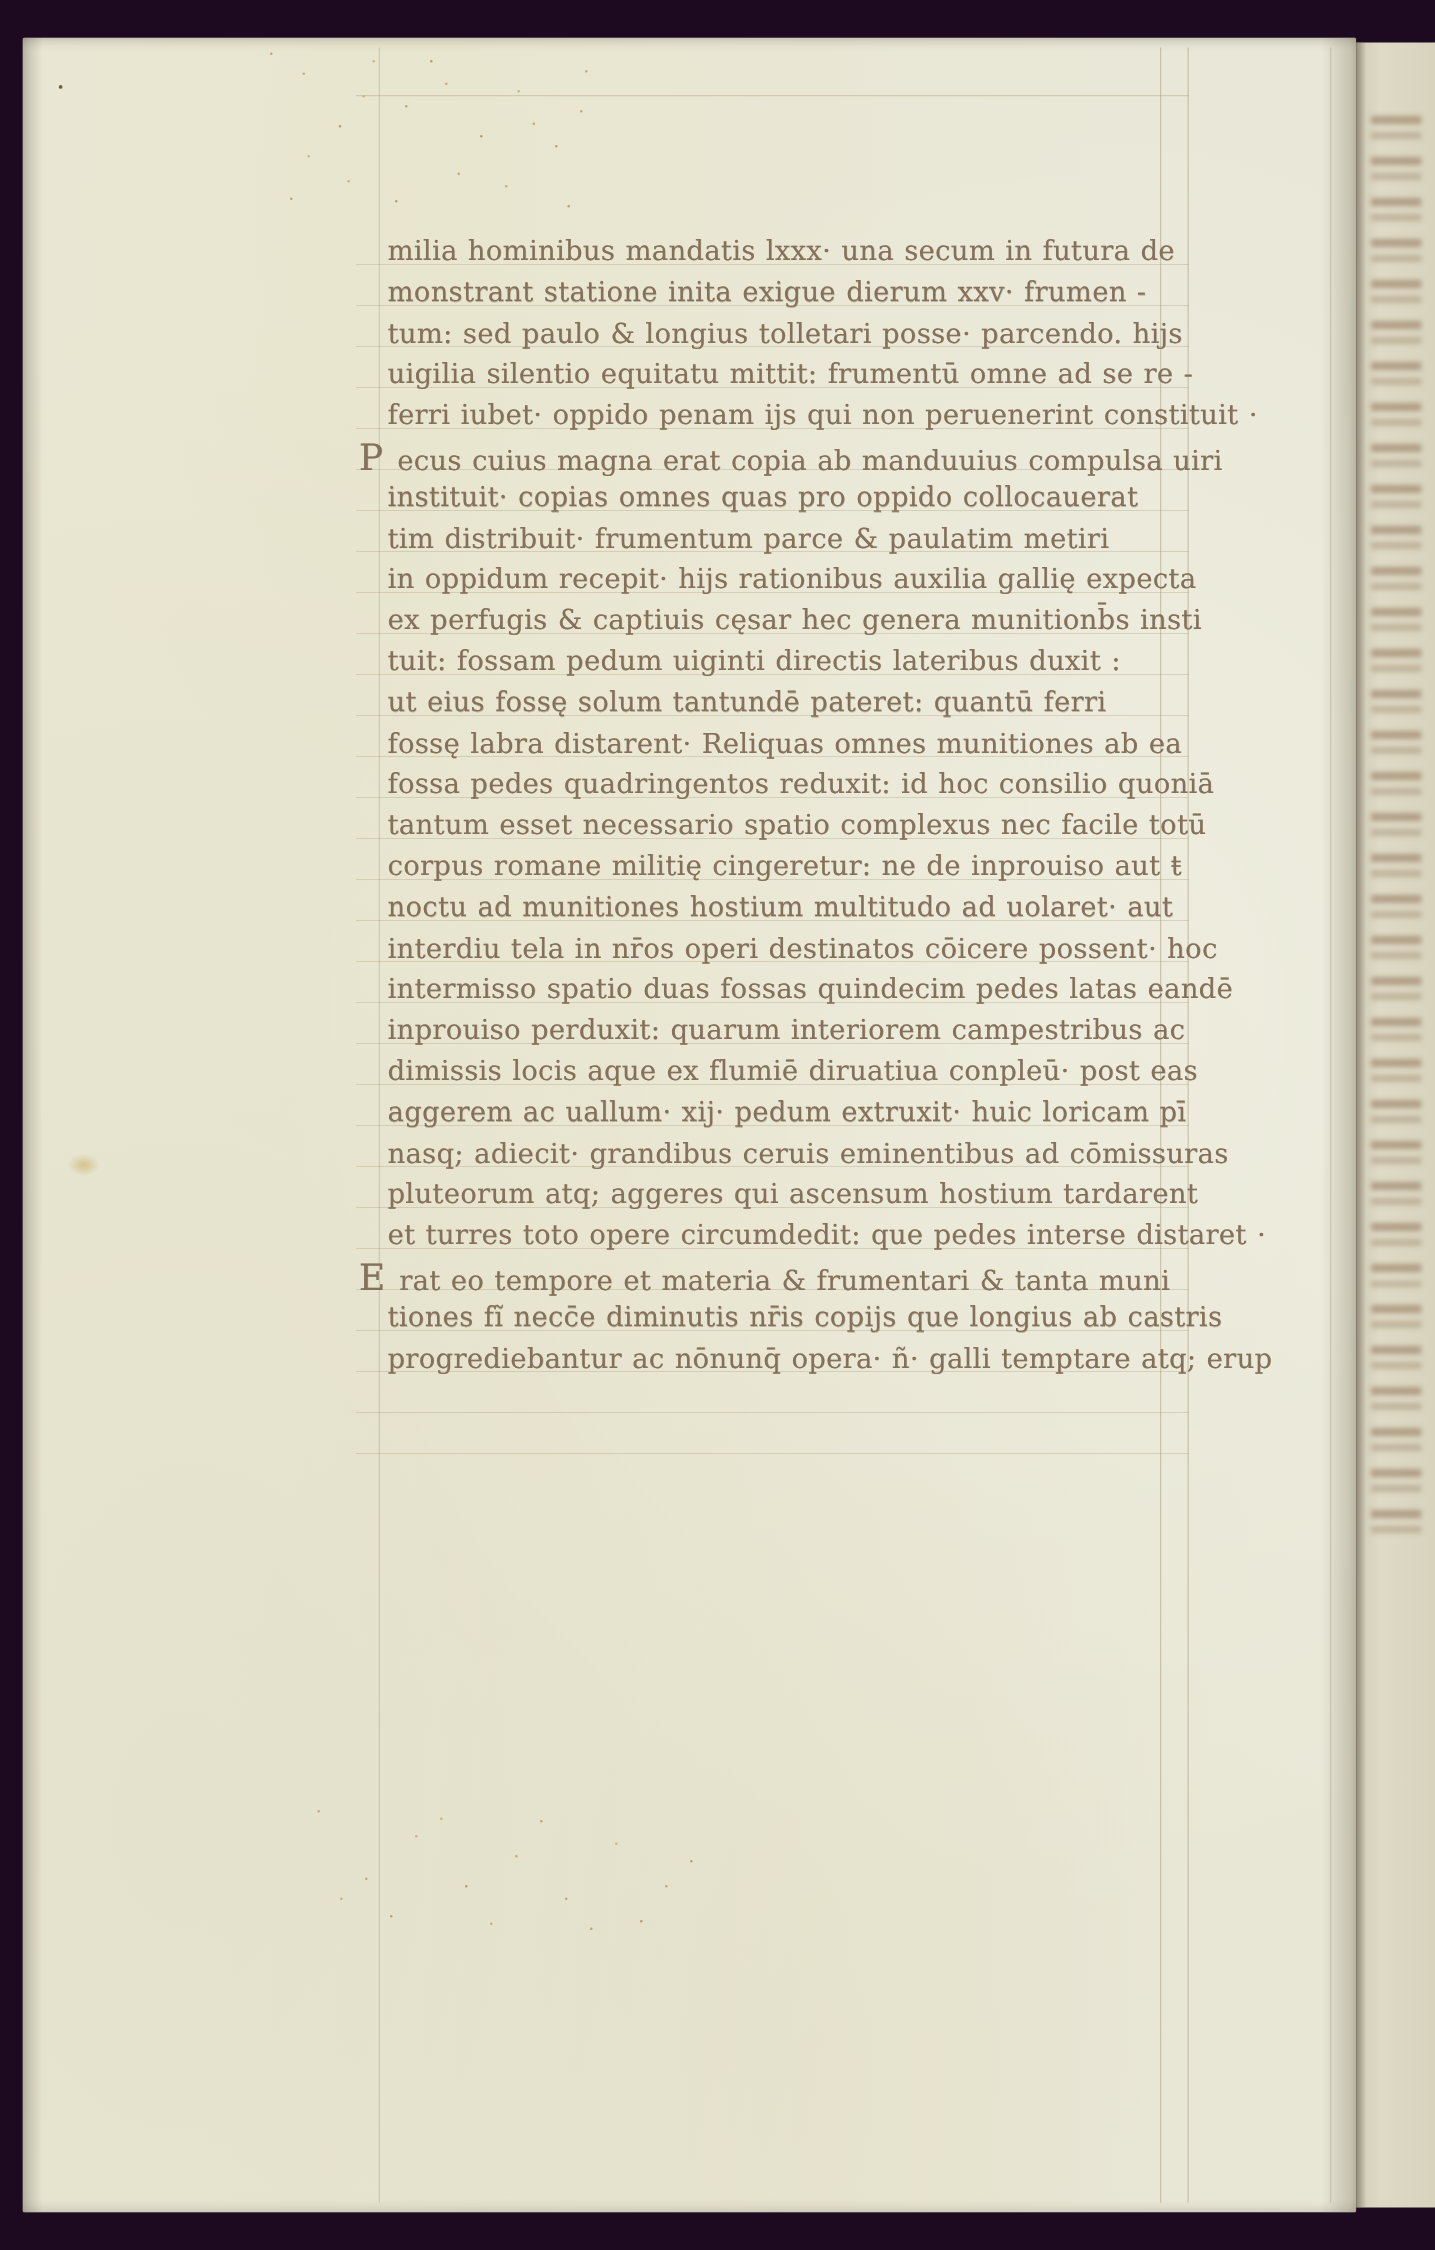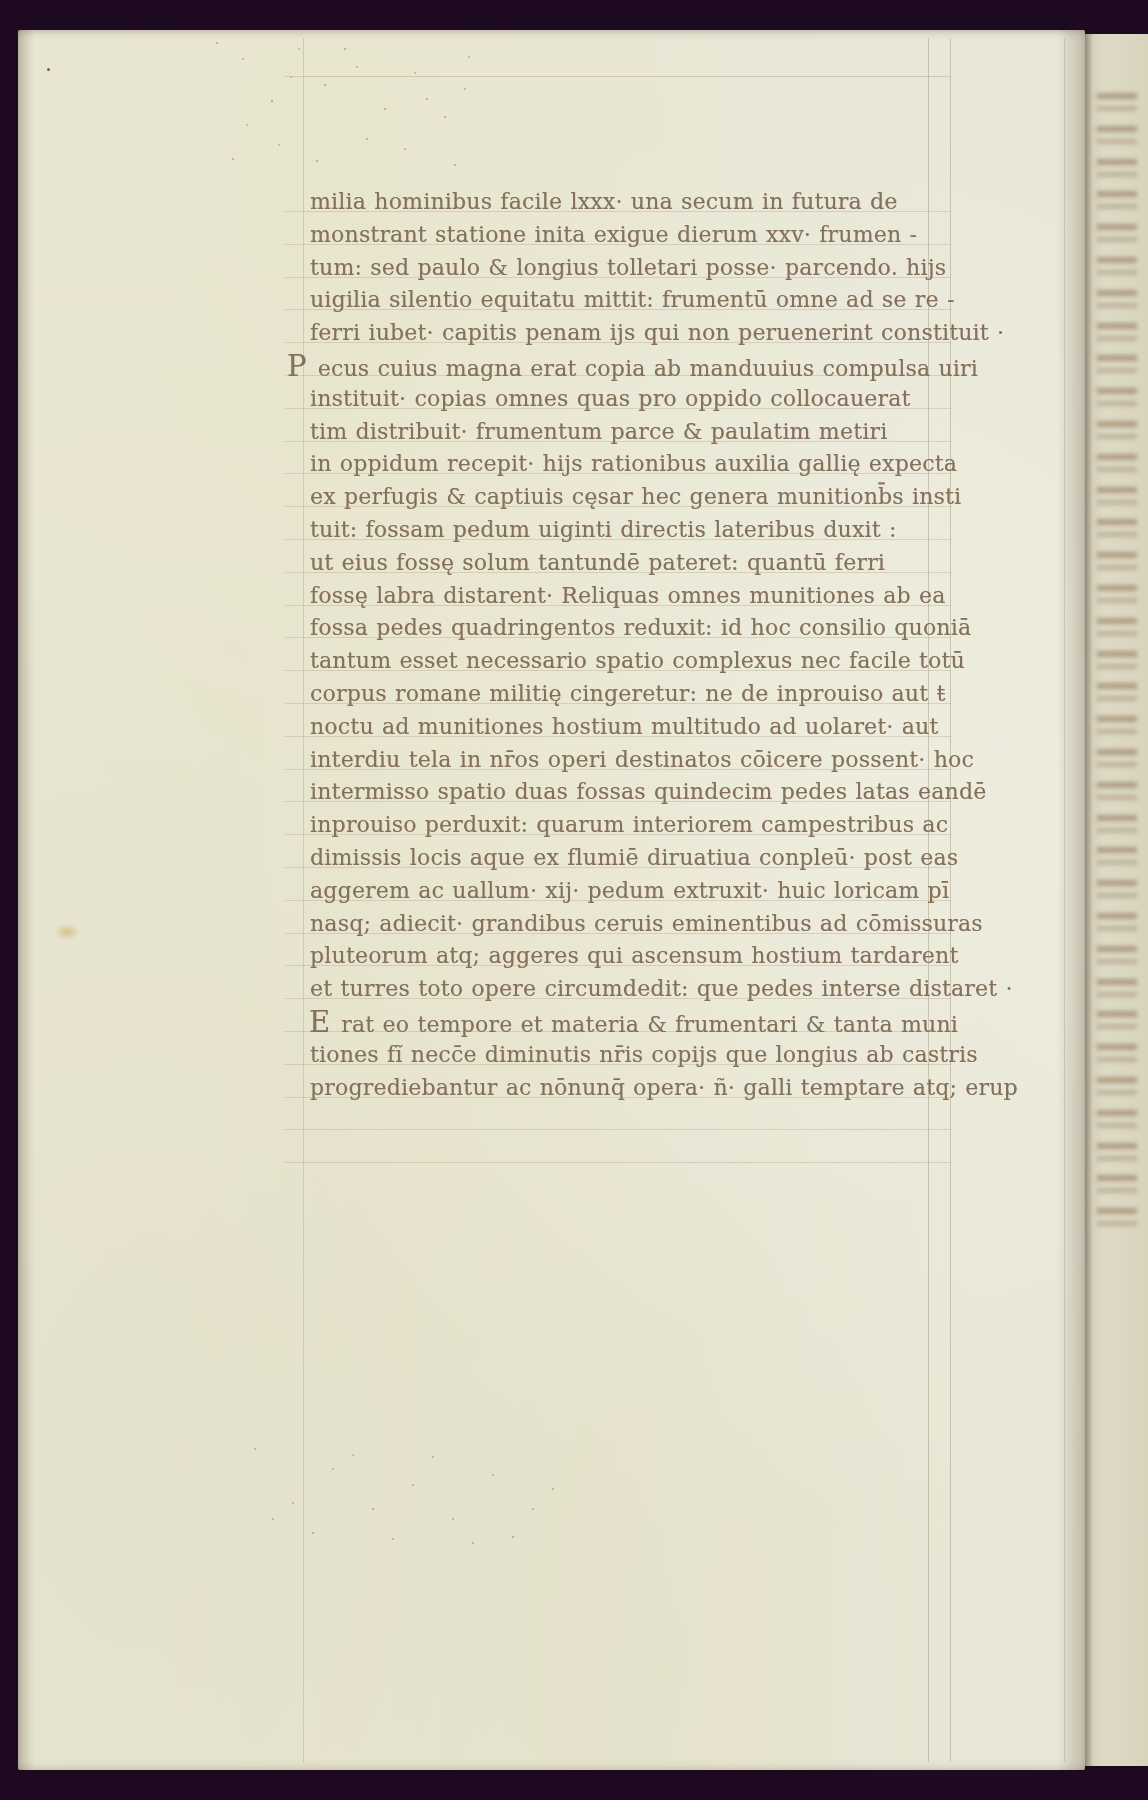--- a/index.html
+++ b/index.html
@@ -139,7 +139,7 @@
     <div class="stain"></div>
 
     <div class="textblock">
-      <div class="line">milia hominibus facile lxxx· una secum in futura de</div>
+      <div class="line">milia hominibus mandatis lxxx· una secum in futura de</div>
       <div class="line">monstrant statione inita exigue dierum xxv· frumen -</div>
       <div class="line">tum: sed paulo &amp; longius tolletari posse· parcendo. hijs</div>
       <div class="line">uigilia silentio equitatu mittit: frumentū omne ad se re -</div>

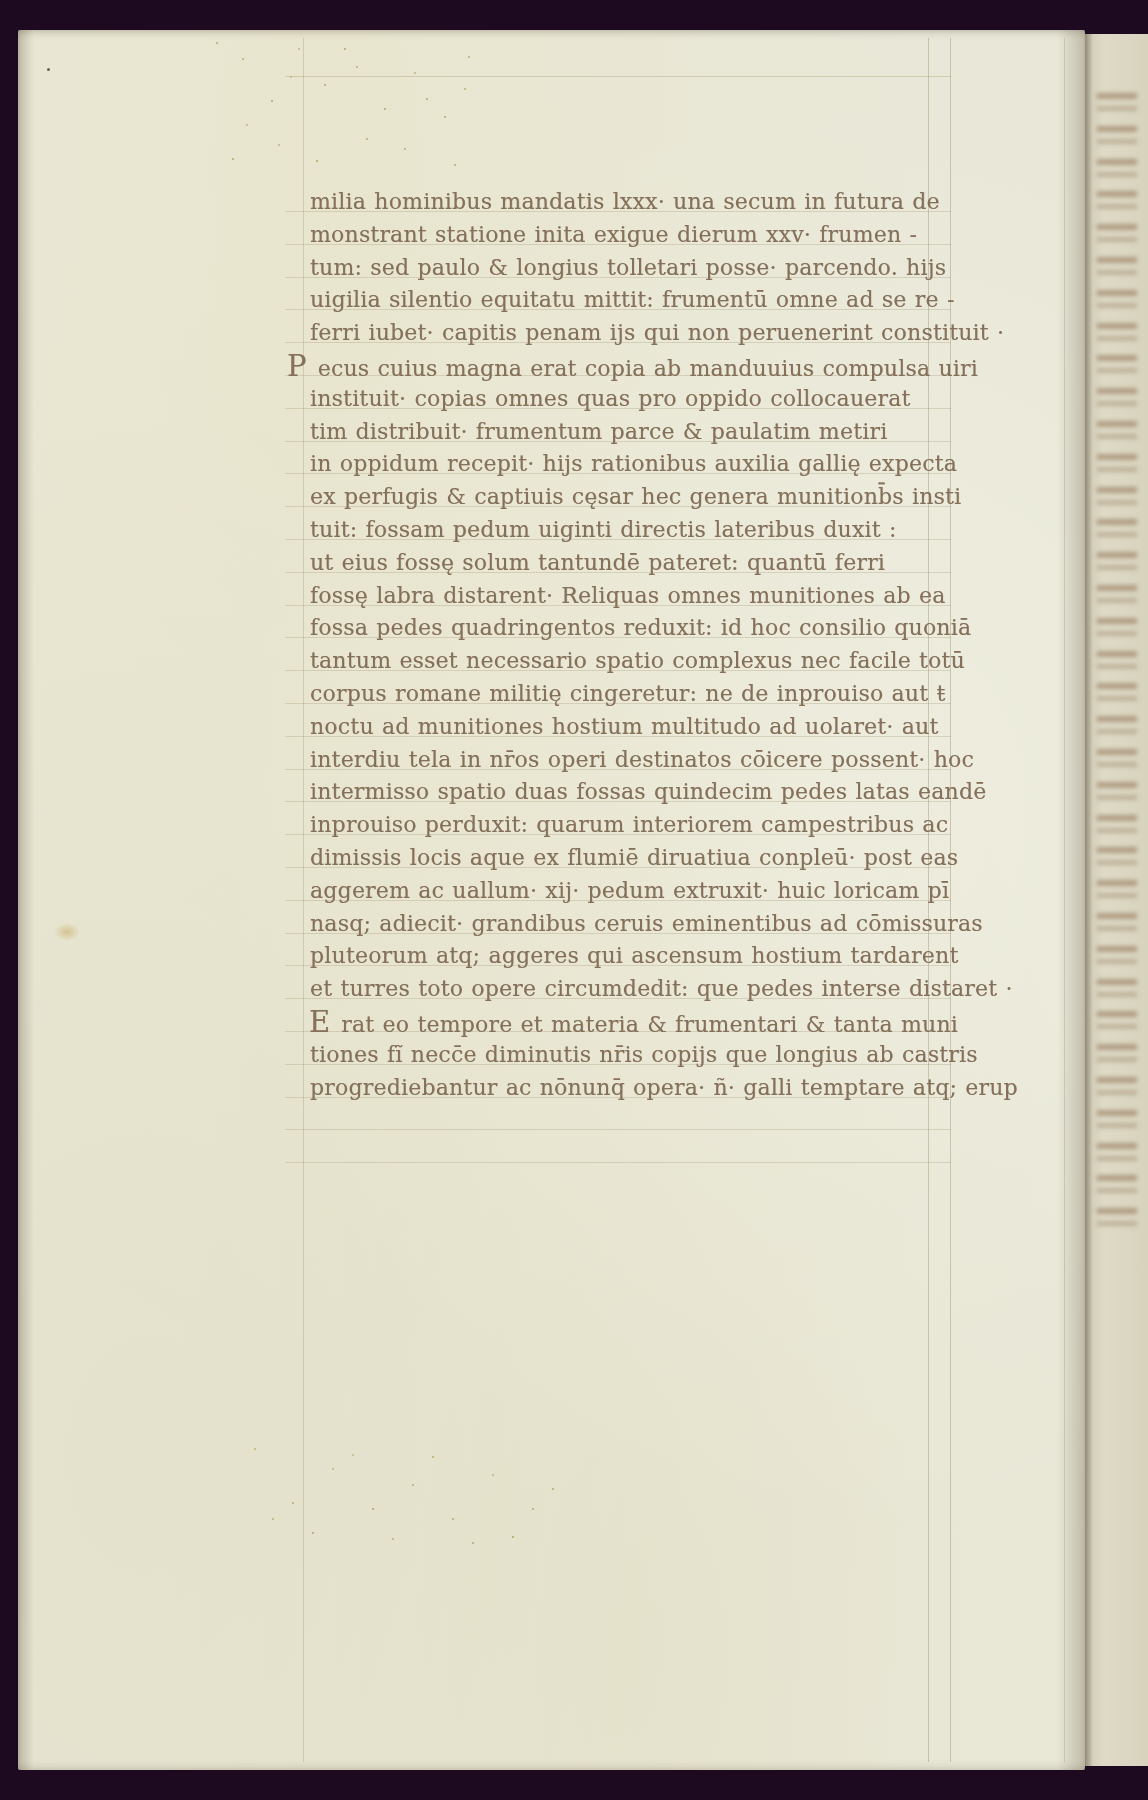--- a/index.html
+++ b/index.html
@@ -143,7 +143,7 @@
       <div class="line">monstrant statione inita exigue dierum xxv· frumen -</div>
       <div class="line">tum: sed paulo &amp; longius tolletari posse· parcendo. hijs</div>
       <div class="line">uigilia silentio equitatu mittit: frumentū omne ad se re -</div>
-      <div class="line">ferri iubet· capitis penam ijs qui non peruenerint constituit ·</div>
+      <div class="line">ferri iubet· oppido penam ijs qui non peruenerint constituit ·</div>
       <div class="line hang">P ecus cuius magna erat copia ab manduuius compulsa uiri</div>
       <div class="line">instituit· copias omnes quas pro oppido collocauerat</div>
       <div class="line">tim distribuit· frumentum parce &amp; paulatim metiri</div>

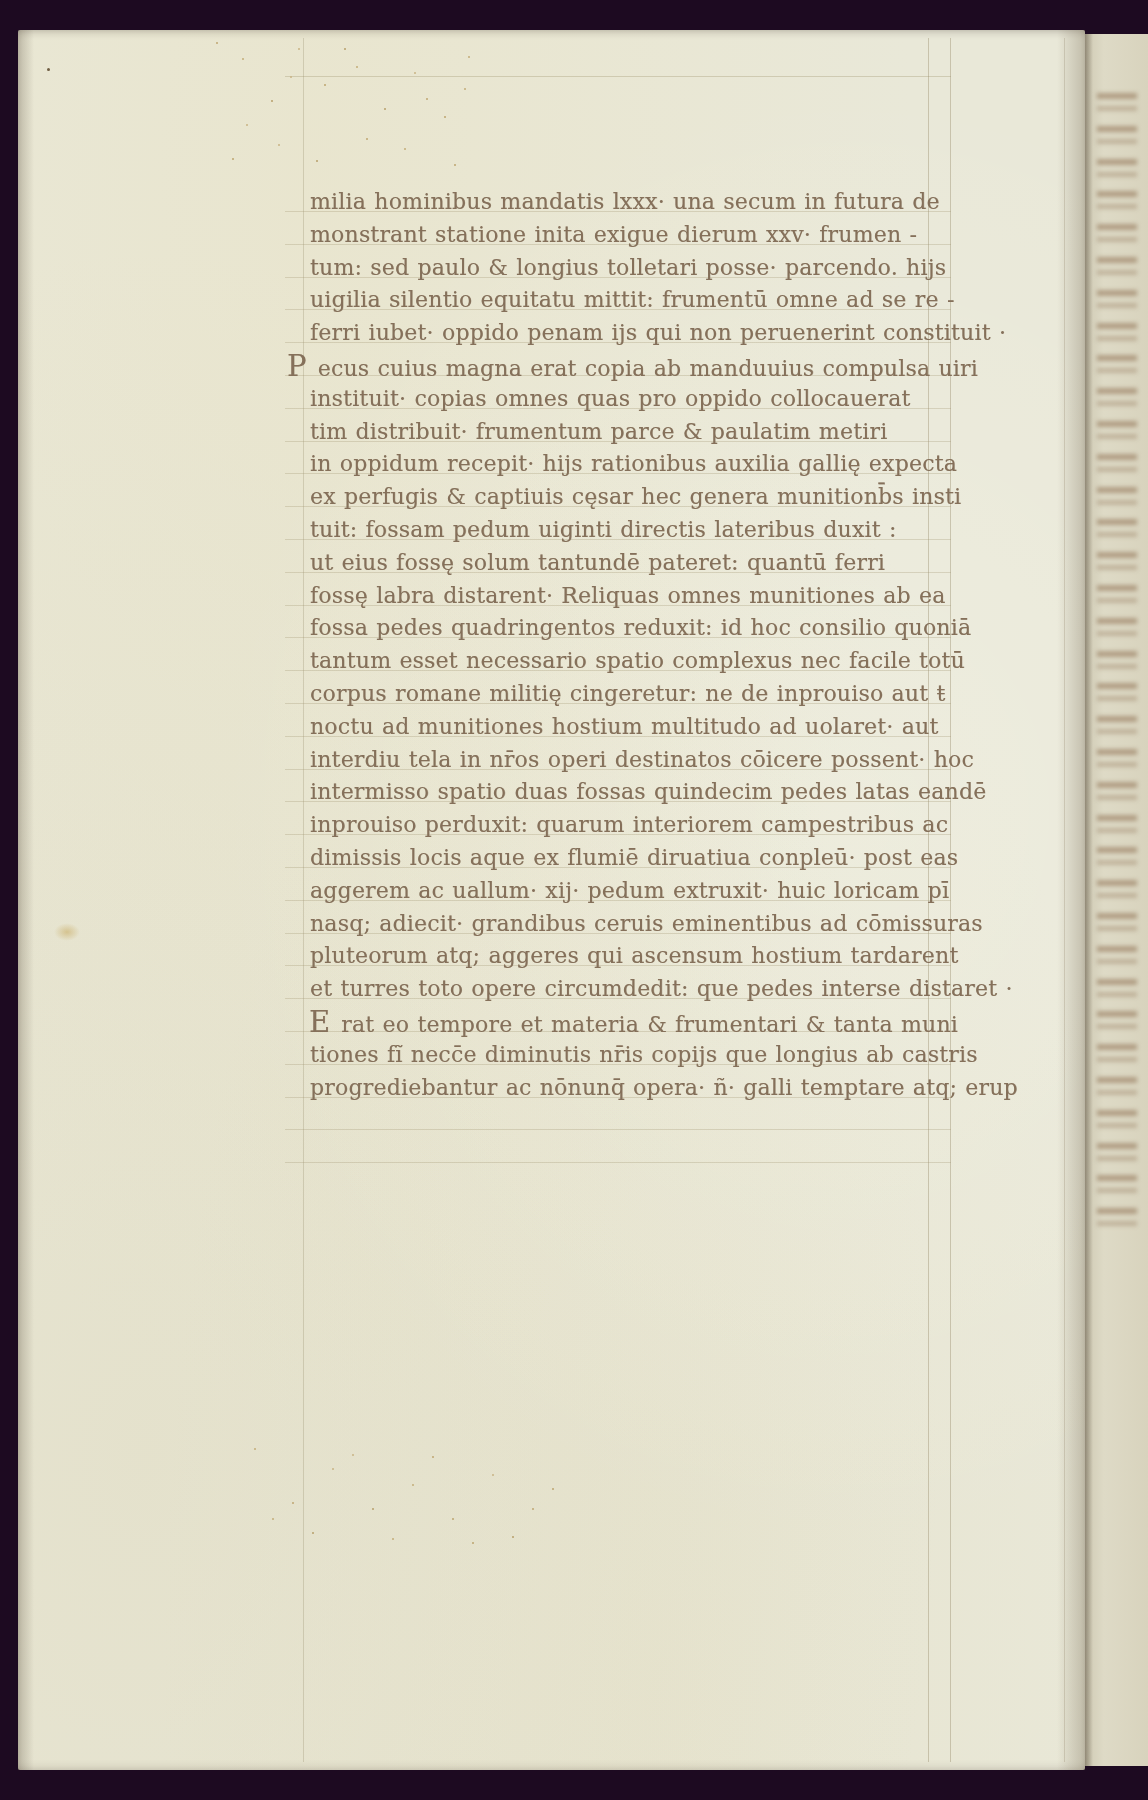--- a/index.html
+++ b/index.html
@@ -69,7 +69,7 @@
     height: 32.8px; line-height: 32.8px;
     white-space: nowrap;
   }
-  .line.hang { text-indent: -23px; text-align: right; }
+  .line.hang { text-indent: -23px; }
   .line.hang::first-letter { font-size: 29px; letter-spacing: 3px; }
 
   

